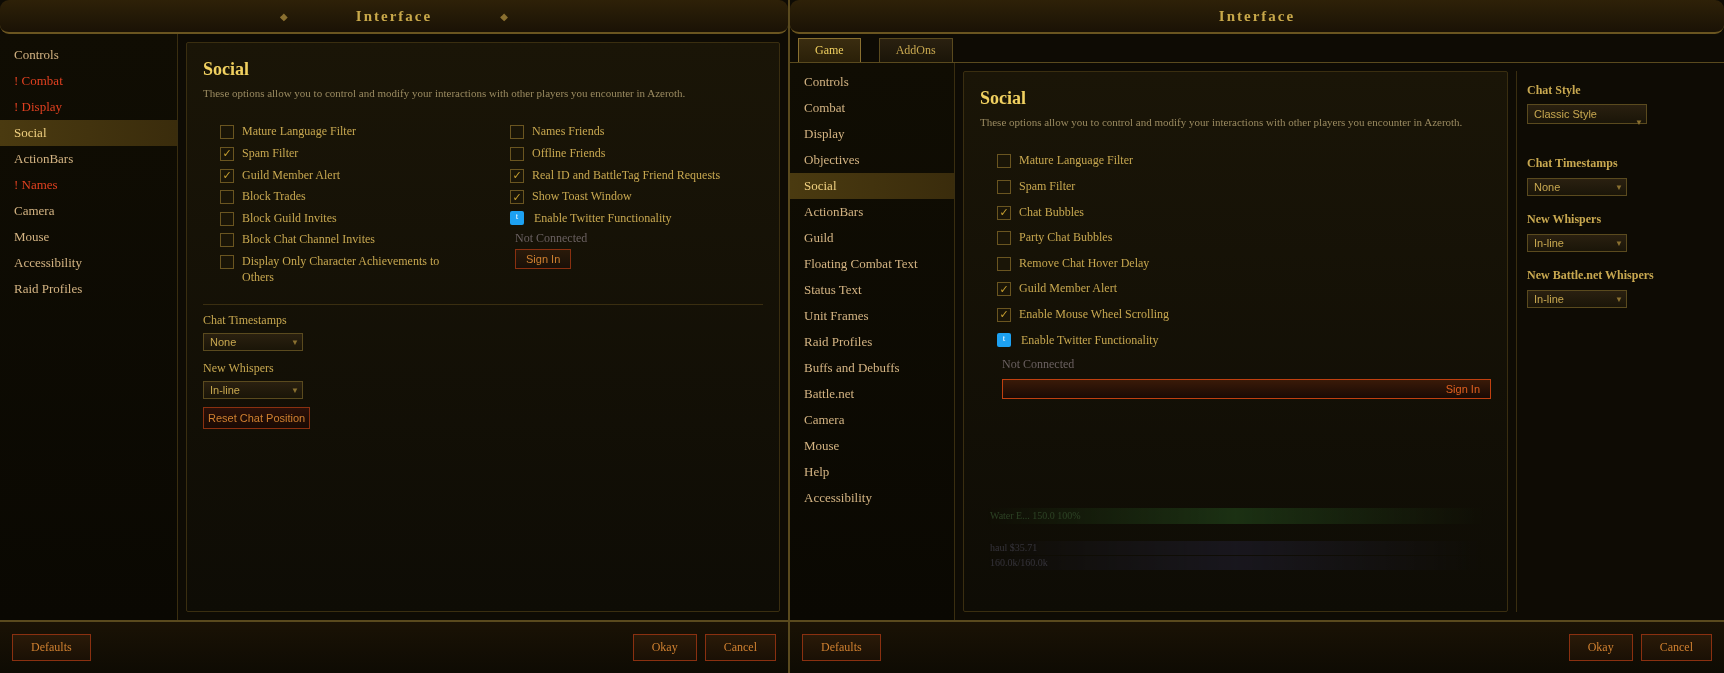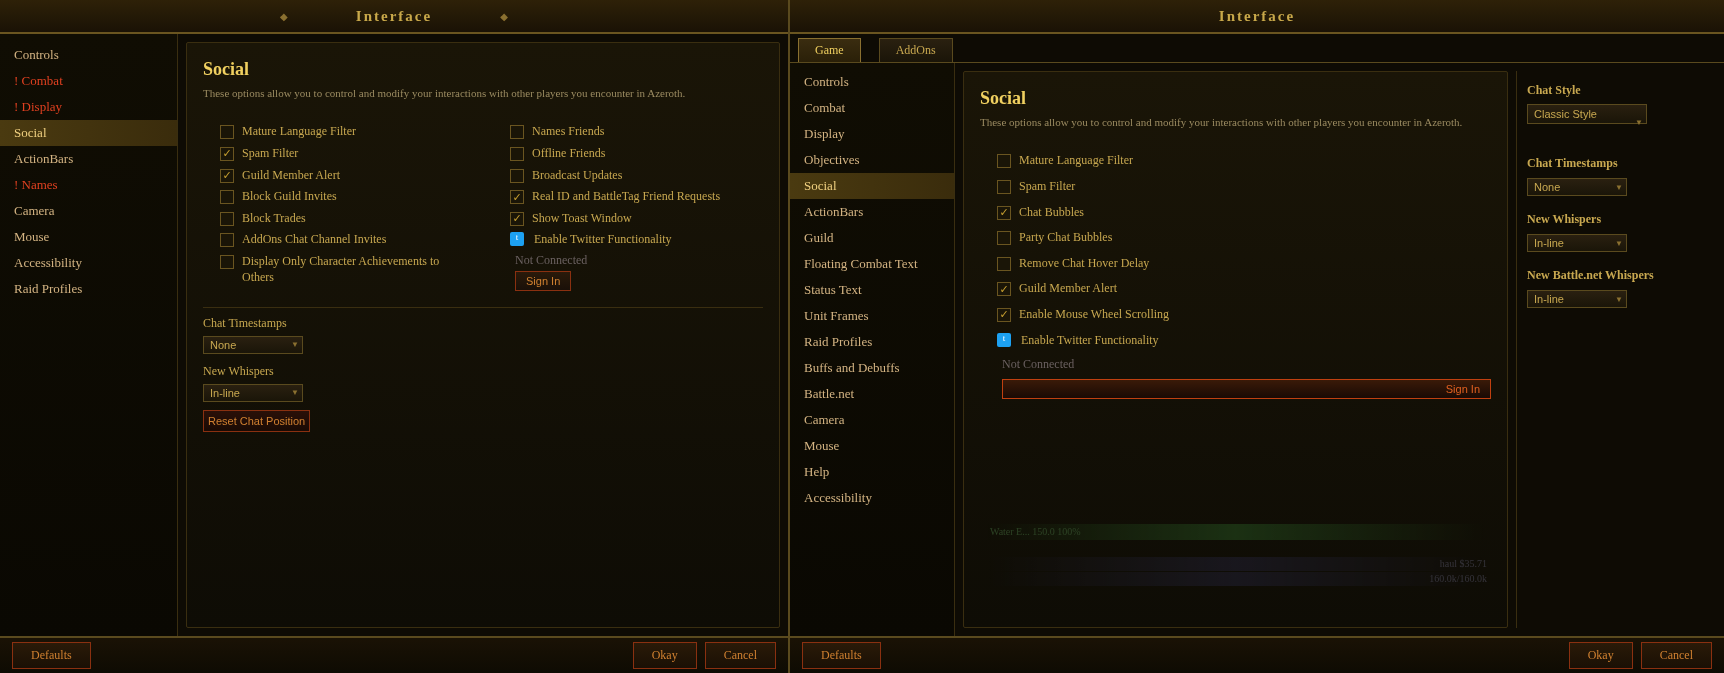--- a/index.html
+++ b/index.html
@@ -21,6 +21,7 @@
       background: linear-gradient(180deg, #2e2108 0%, #1a1205 100%);
       border-bottom: 2px solid #6a5520;
       padding: 8px;
+      border-radius: 9px;
     }
 
     .panel-title-bar span {

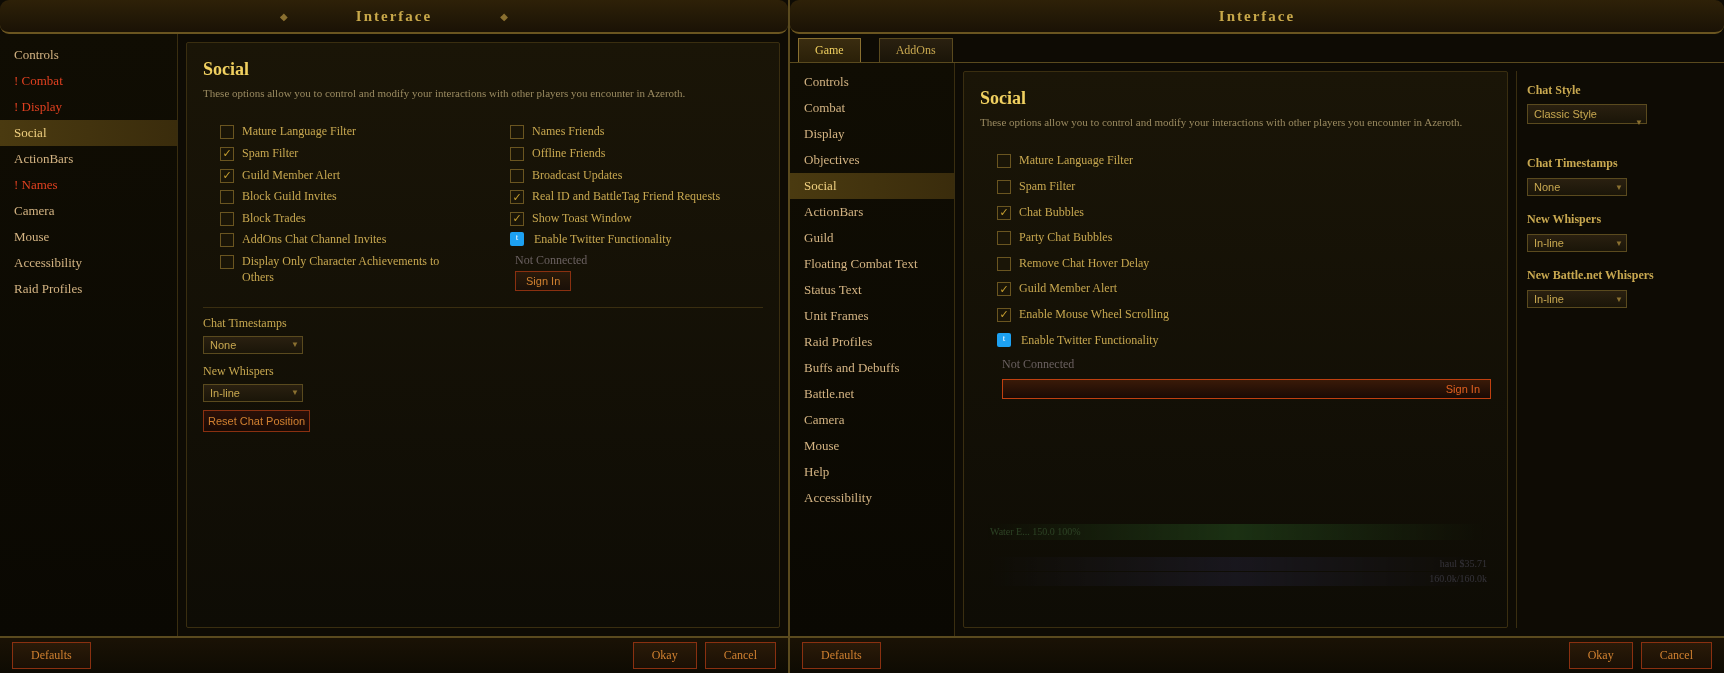--- a/index.html
+++ b/index.html
@@ -447,10 +447,6 @@
           <div class="checkbox-row">
             <div class="cb"></div>
             <span>Offline Friends</span>
-          </div>
-          <div class="checkbox-row">
-            <div class="cb"></div>
-            <span>Broadcast Updates</span>
           </div>
           <div class="checkbox-row">
             <div class="cb checked"></div>

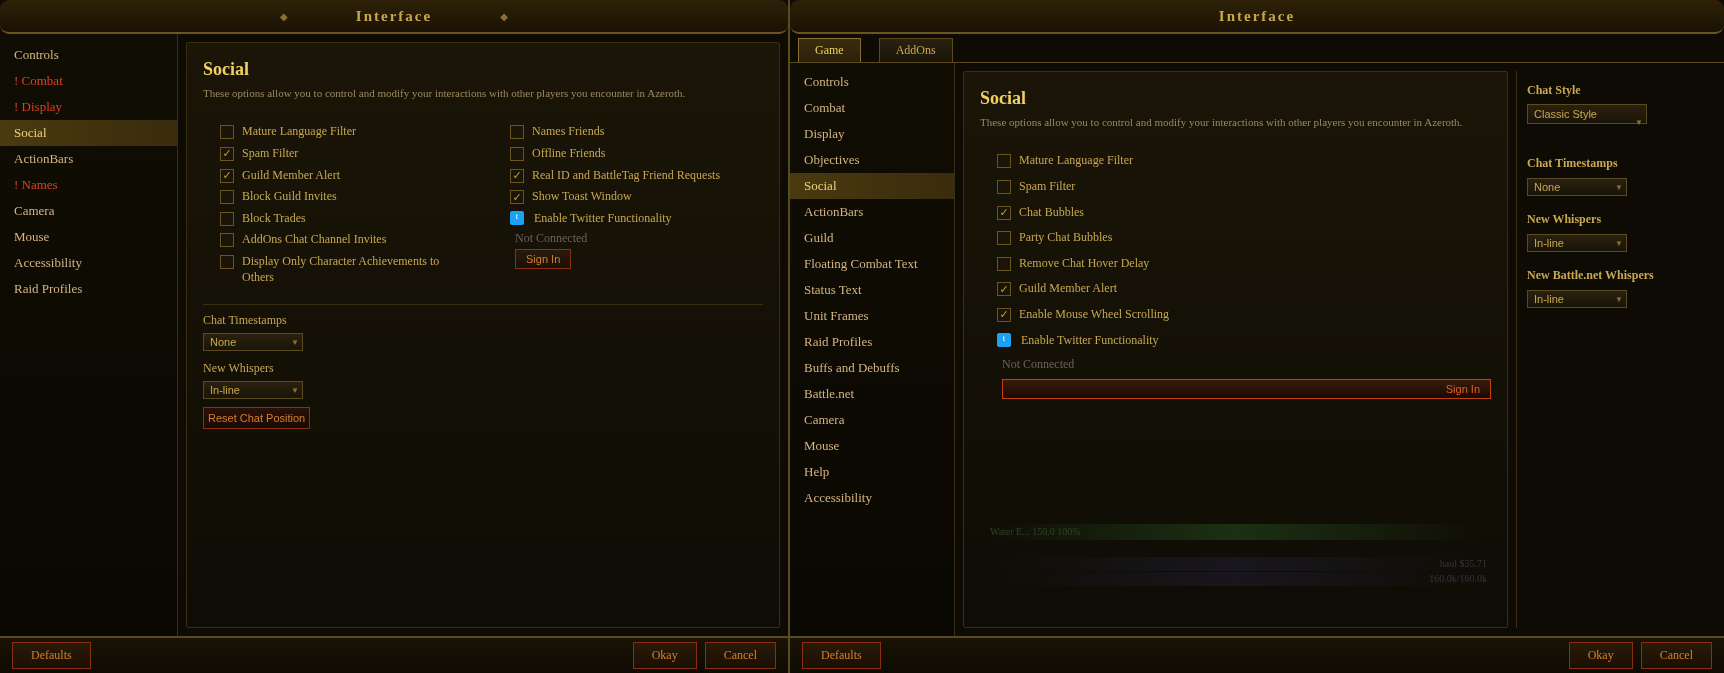--- a/index.html
+++ b/index.html
@@ -423,11 +423,11 @@
           </div>
           <div class="checkbox-row">
             <div class="cb"></div>
+            <span>Block Trades</span>
+          </div>
+          <div class="checkbox-row">
+            <div class="cb"></div>
             <span>Block Guild Invites</span>
-          </div>
-          <div class="checkbox-row">
-            <div class="cb"></div>
-            <span>Block Trades</span>
           </div>
           <div class="checkbox-row">
             <div class="cb"></div>

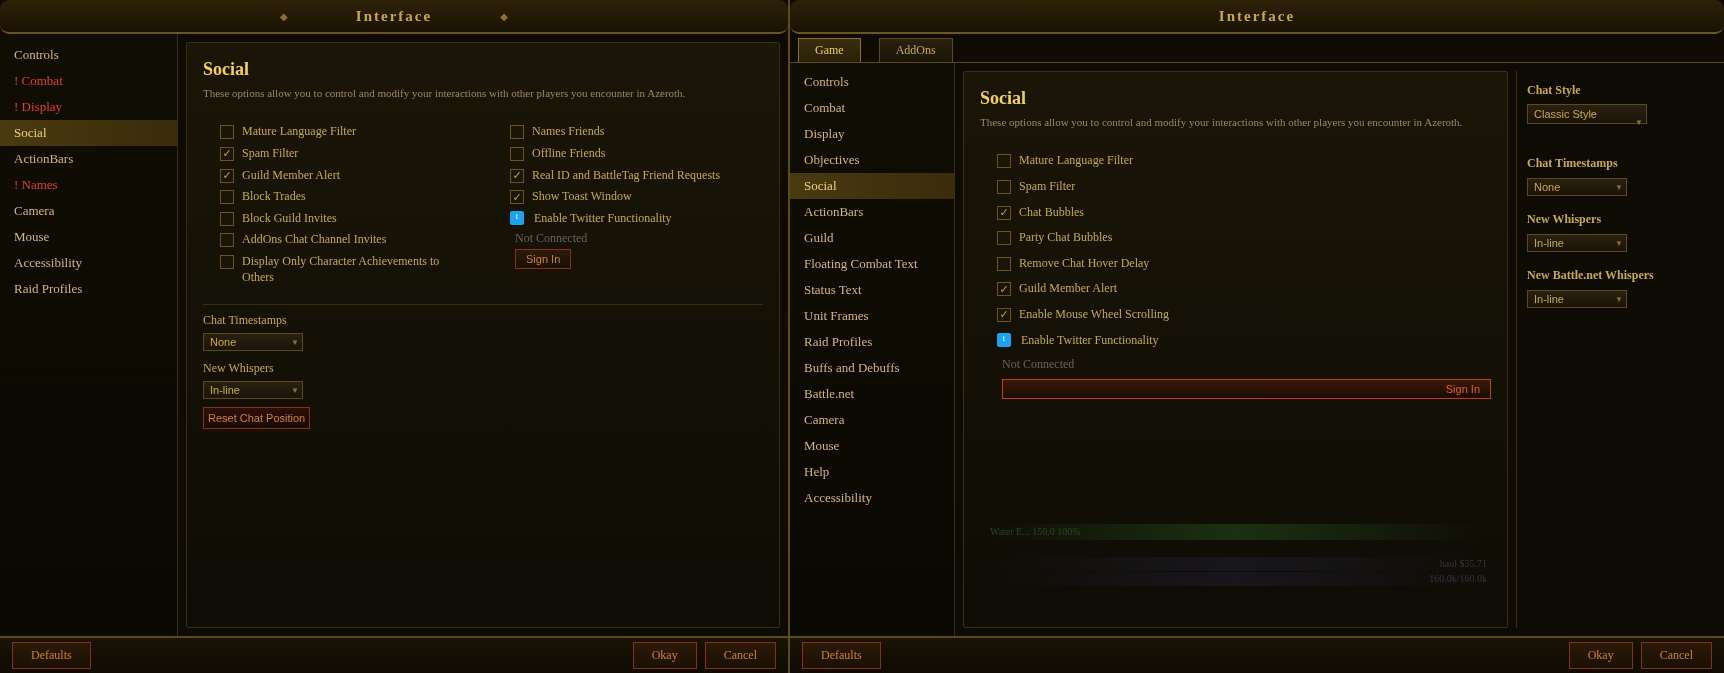--- a/index.html
+++ b/index.html
@@ -431,7 +431,7 @@
           </div>
           <div class="checkbox-row">
             <div class="cb"></div>
-            <span>AddOns Chat Channel Invites</span>
+            <span>Block Chat Channel Invites</span>
           </div>
           <div class="checkbox-row">
             <div class="cb"></div>

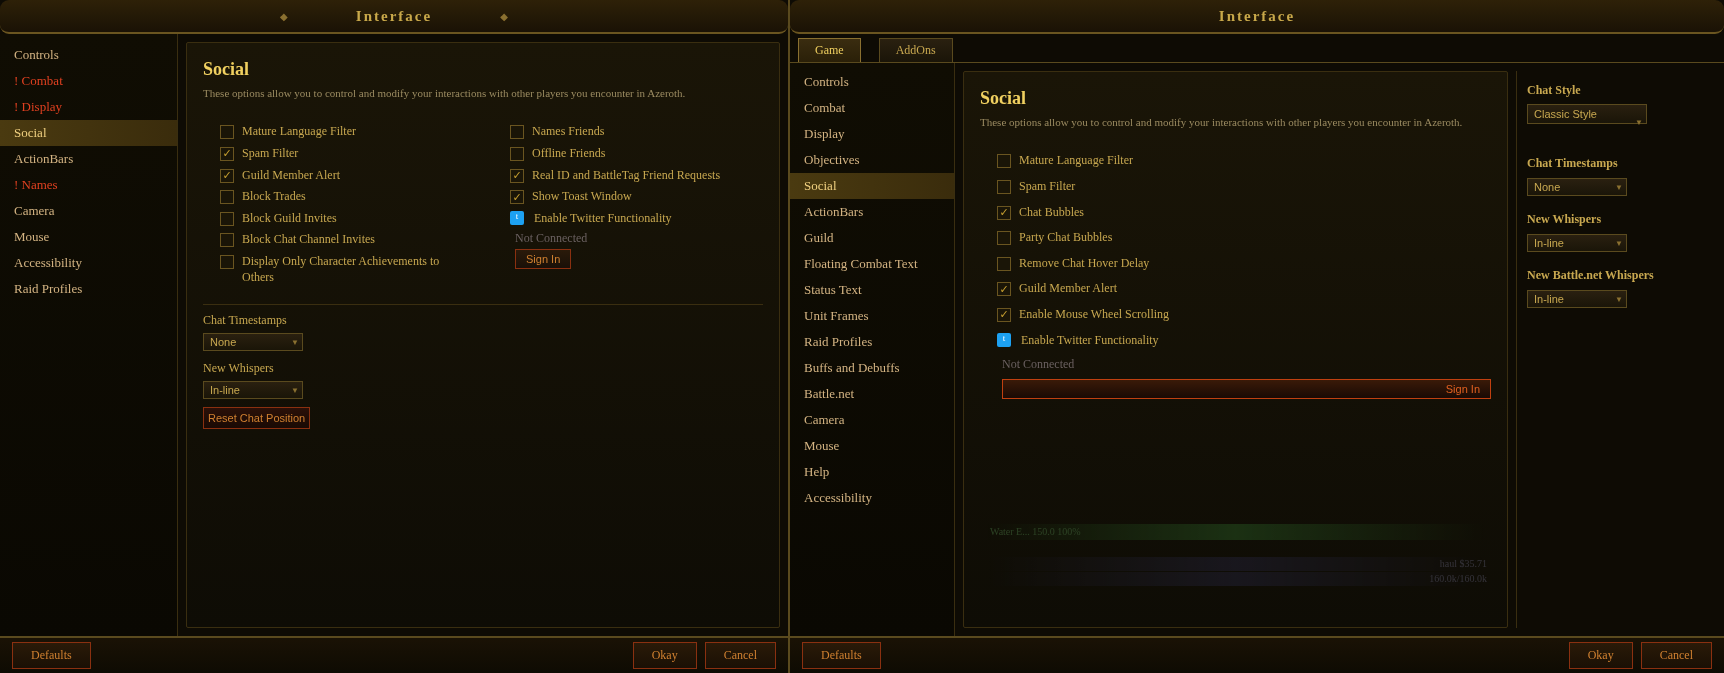--- a/index.html
+++ b/index.html
@@ -378,7 +378,6 @@
       color: #c0c0ff;
       padding-left: 6px;
       line-height: 14px;
-      text-align: right;
     }
   </style>
 </head>

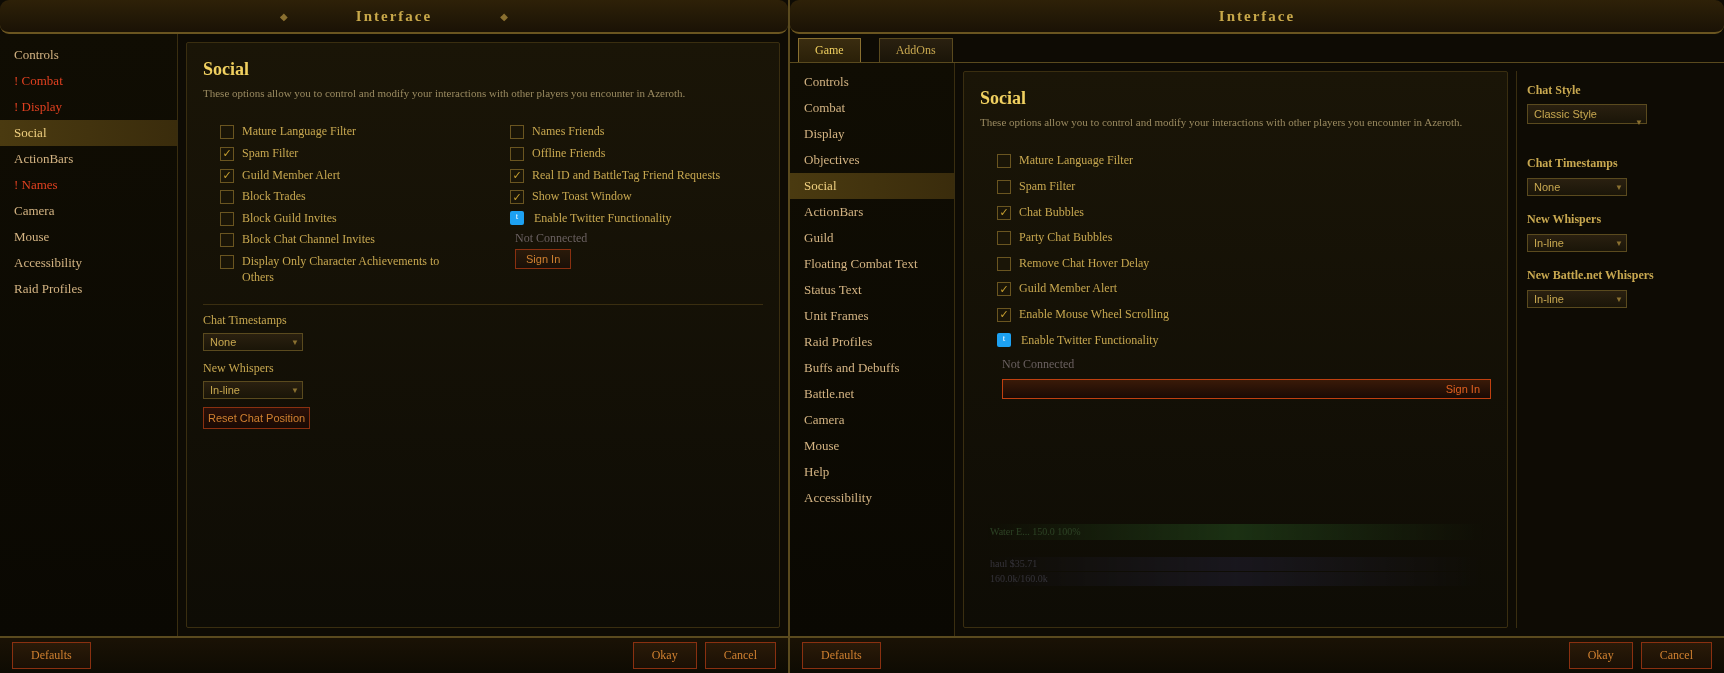--- a/index.html
+++ b/index.html
@@ -239,7 +239,7 @@
       display: flex;
       justify-content: space-between;
       align-items: center;
-      padding: 4px 12px;
+      padding: 12px 12px;
       border-top: 2px solid #5a4a1e;
       background: linear-gradient(180deg, #1a1205 0%, #0e0b03 100%);
     }

